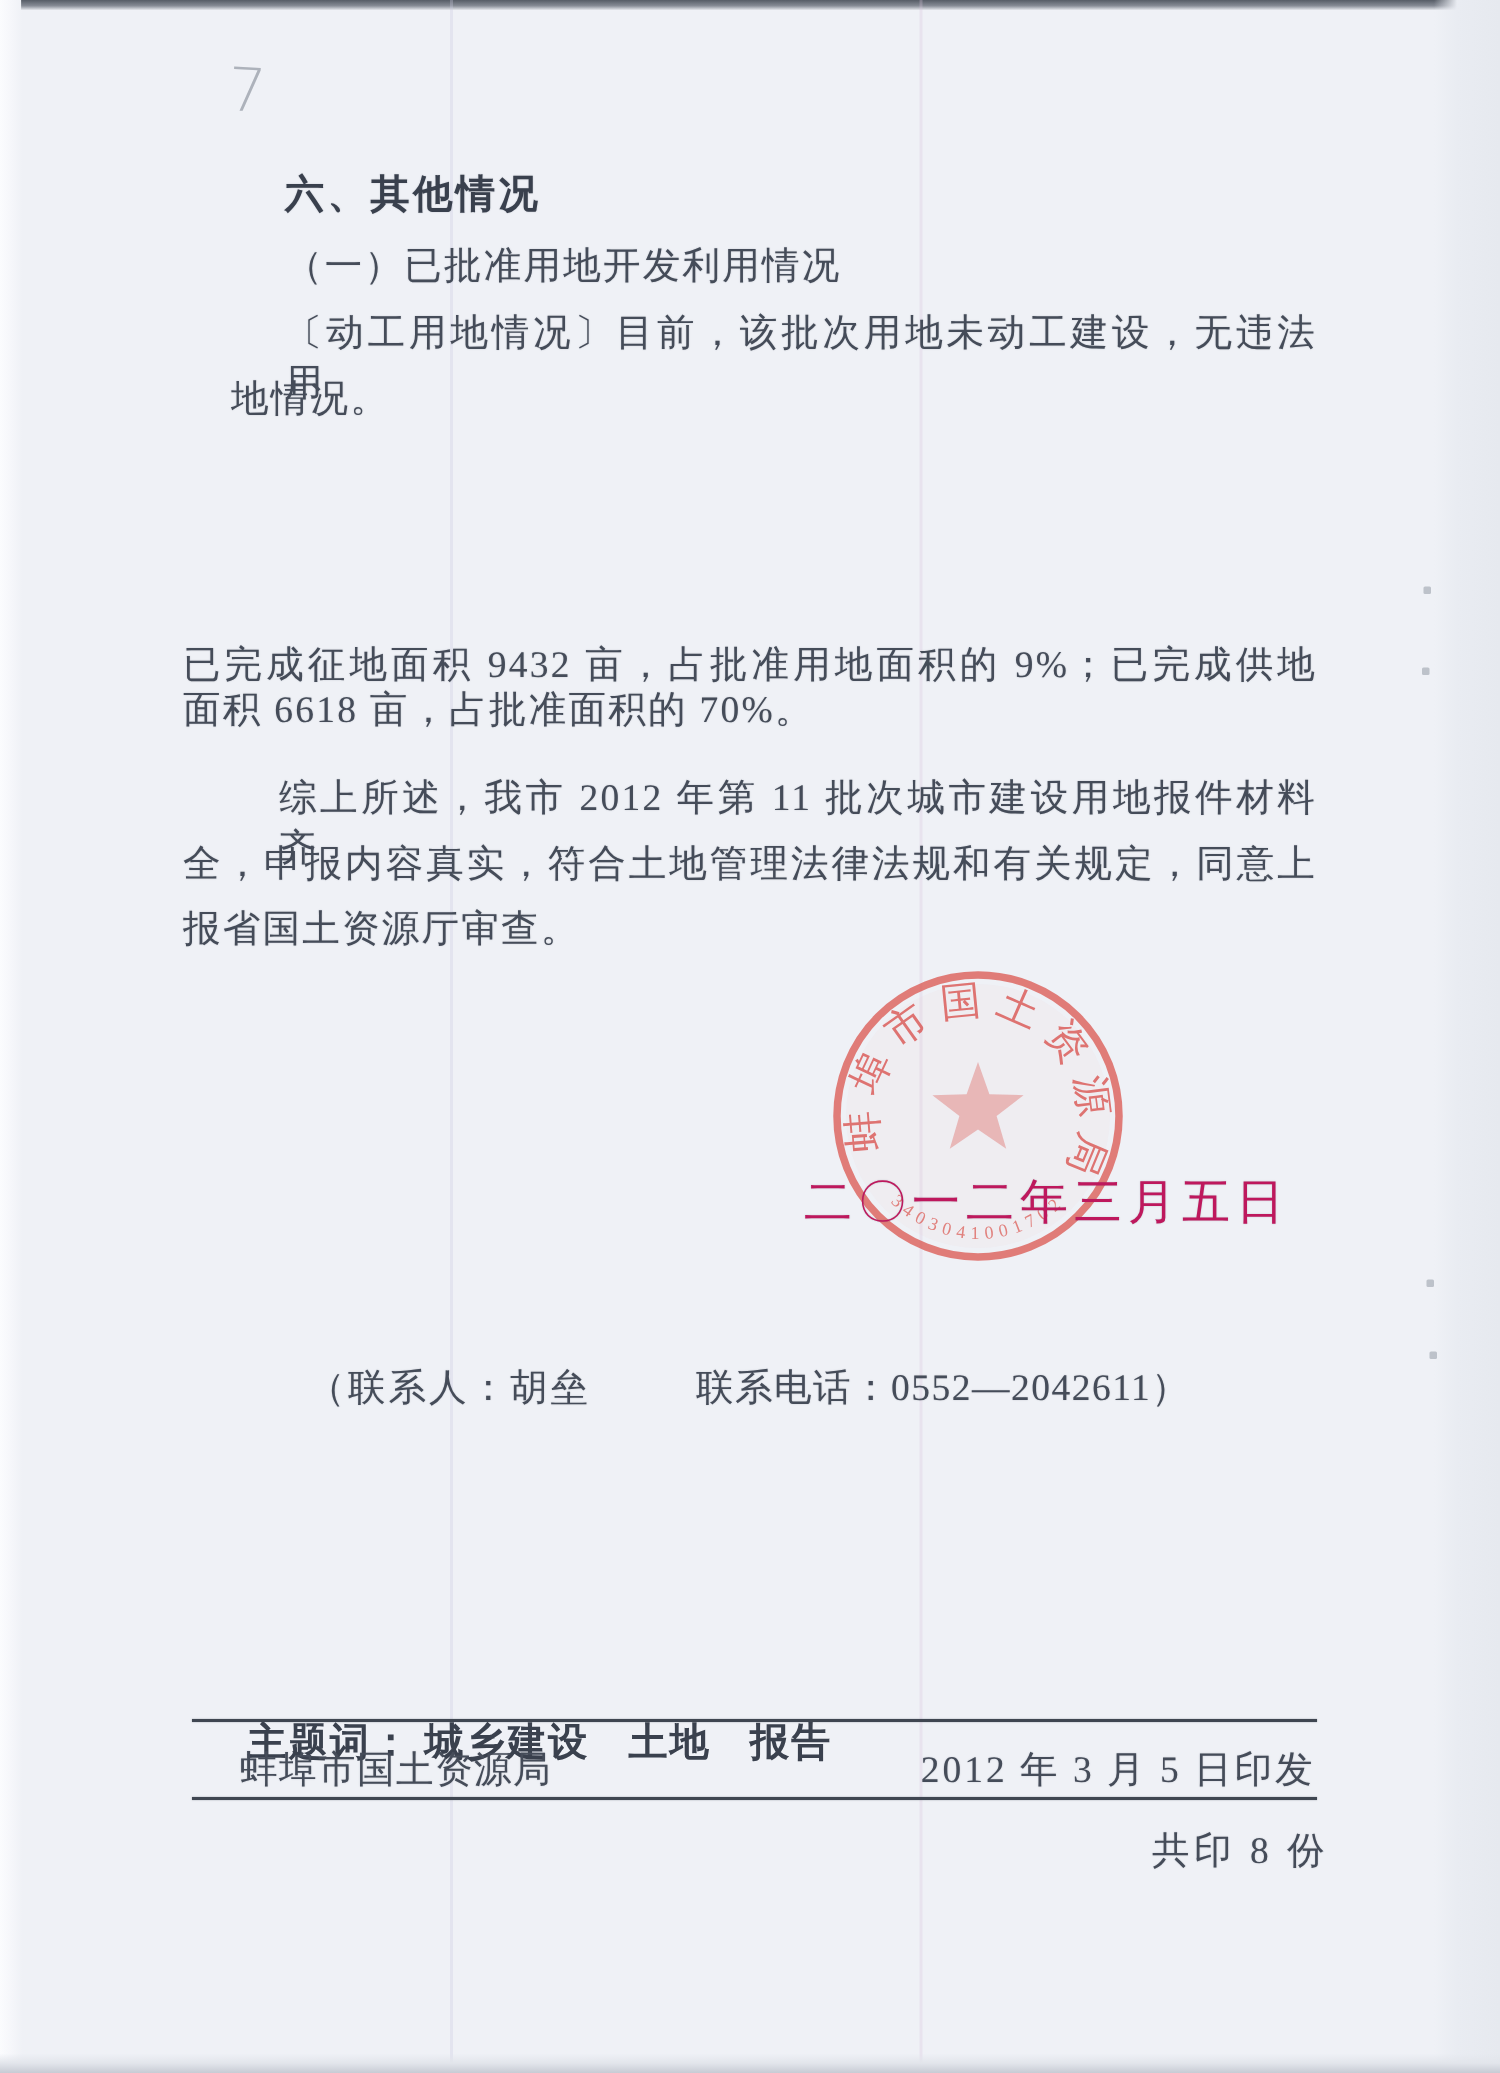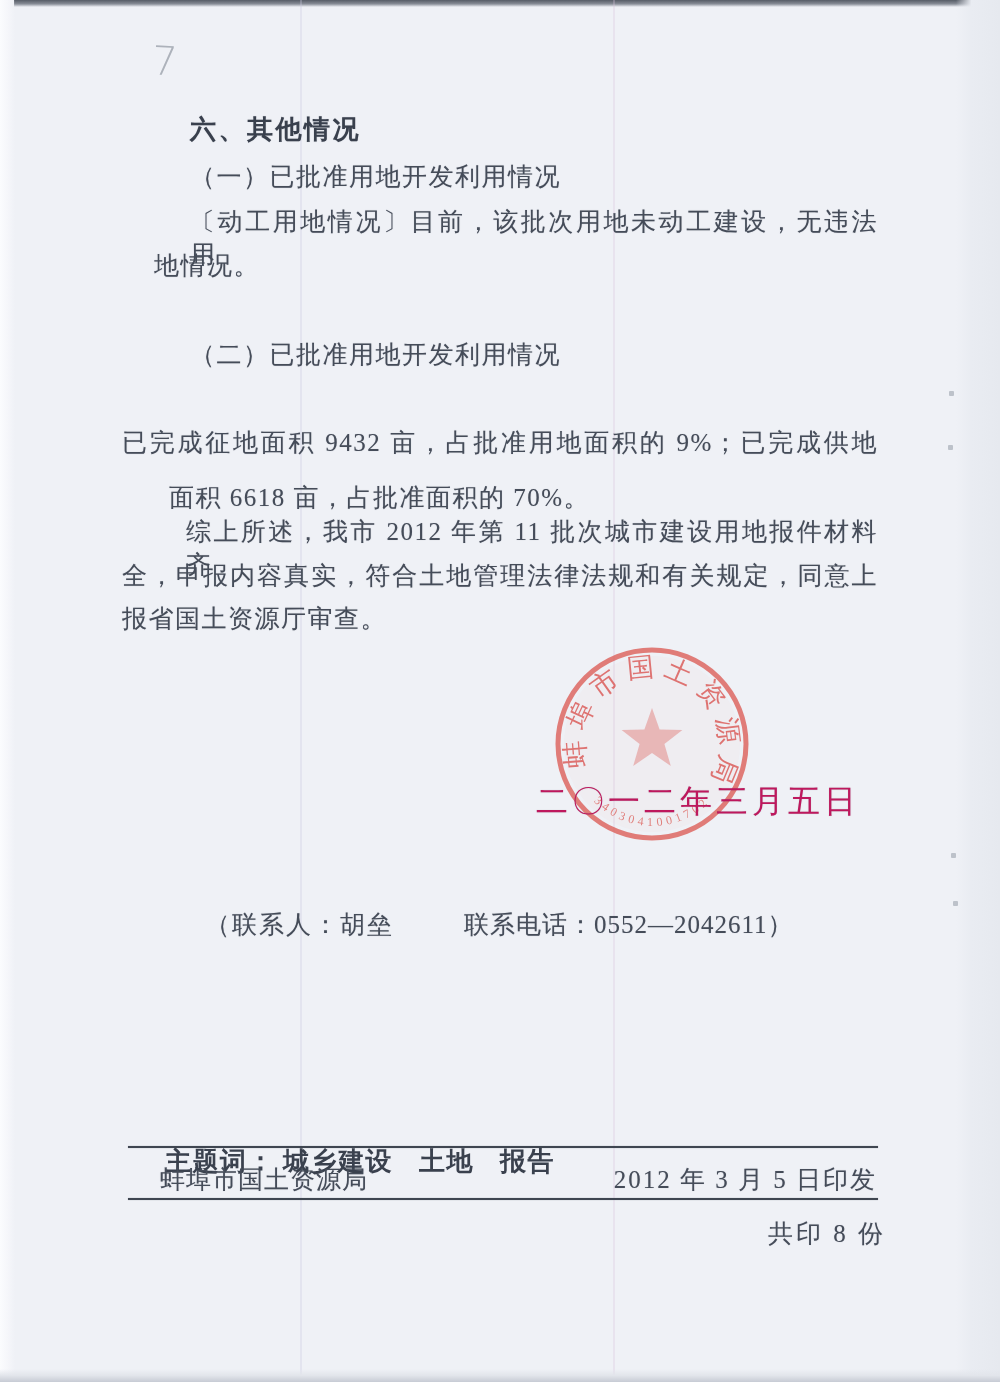--- a/index.html
+++ b/index.html
@@ -67,7 +67,6 @@
   <div class="tl" style="left:190px;top:160px;">（一）已批准用地开发利用情况</div>
   <div class="tl just" style="left:190px;top:205px;width:688px;">〔动工用地情况〕目前，该批次用地未动工建设，无违法用</div>
   <div class="tl" style="left:122px;top:249px;margin-left:32px;">地情况。</div>
-  <div class="tl" style="left:190px;top:338px;">（二）已批准用地开发利用情况</div>
   <div class="tl just" style="left:122px;top:426px;width:756px;">已完成征地面积 9432 亩，占批准用地面积的 9%；已完成供地</div>
   <div class="tl" style="left:122px;top:481px;margin-left:47px;">面积 6618 亩，占批准面积的 70%。</div>
   <div class="tl just" style="left:186px;top:515px;width:692px;">综上所述，我市 2012 年第 11 批次城市建设用地报件材料齐</div>

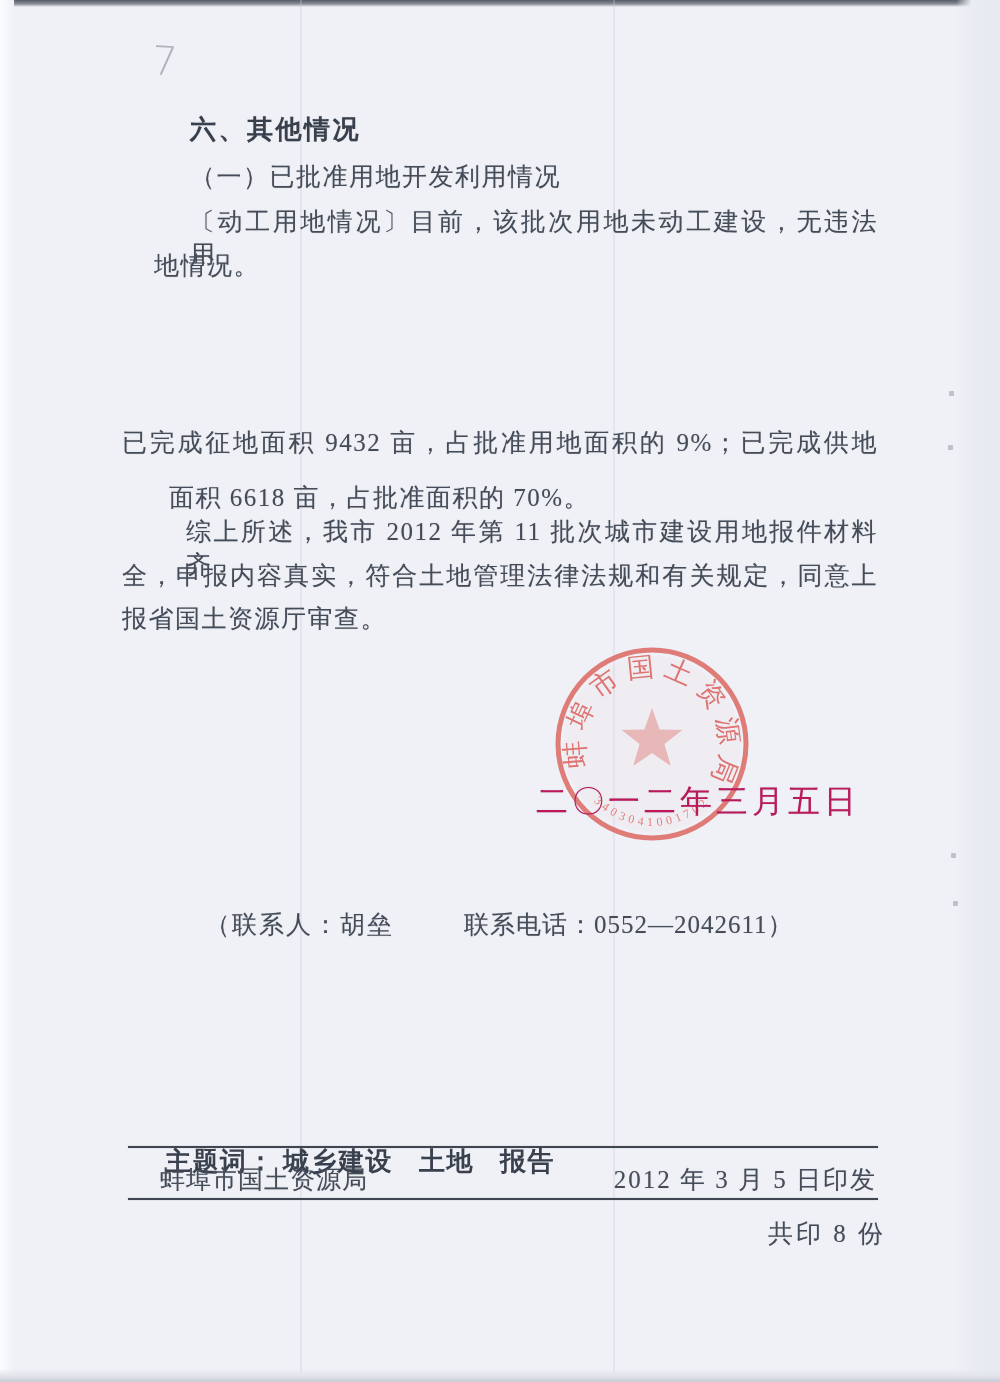--- a/index.html
+++ b/index.html
@@ -68,7 +68,7 @@
   <div class="tl just" style="left:190px;top:205px;width:688px;">〔动工用地情况〕目前，该批次用地未动工建设，无违法用</div>
   <div class="tl" style="left:122px;top:249px;margin-left:32px;">地情况。</div>
   <div class="tl just" style="left:122px;top:426px;width:756px;">已完成征地面积 9432 亩，占批准用地面积的 9%；已完成供地</div>
-  <div class="tl" style="left:122px;top:481px;margin-left:47px;">面积 6618 亩，占批准面积的 70%。</div>
+  <div class="tl" style="left:122px;top:456px;">面积 6618 亩，占批准面积的 70%。</div>
   <div class="tl just" style="left:186px;top:515px;width:692px;">综上所述，我市 2012 年第 11 批次城市建设用地报件材料齐</div>
   <div class="tl just" style="left:122px;top:559px;width:756px;">全，申报内容真实，符合土地管理法律法规和有关规定，同意上</div>
   <div class="tl" style="left:122px;top:602px;">报省国土资源厅审查。</div>

